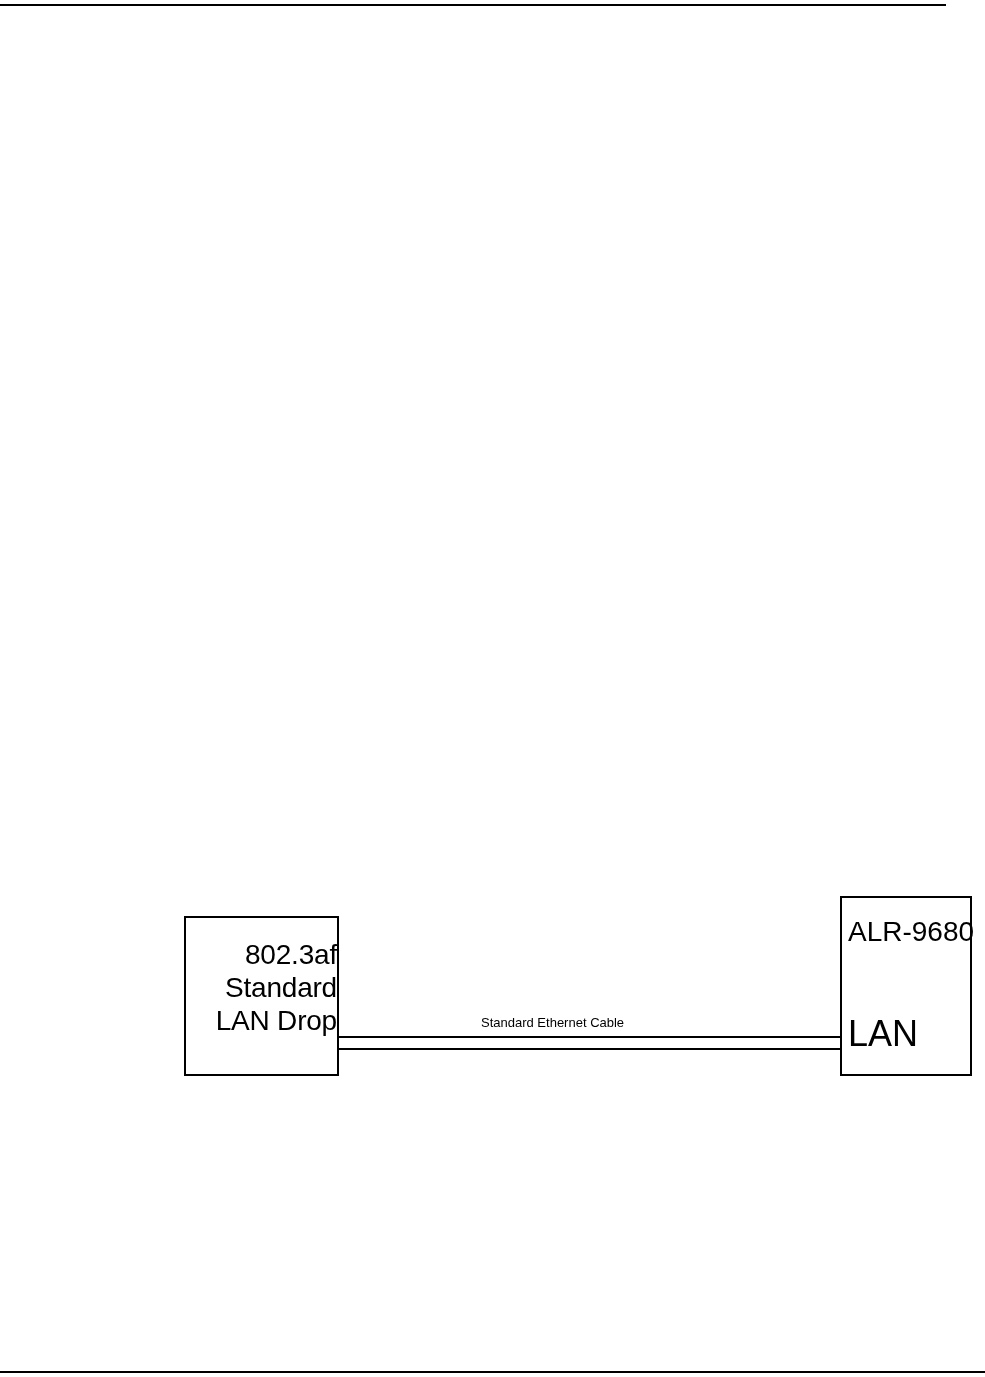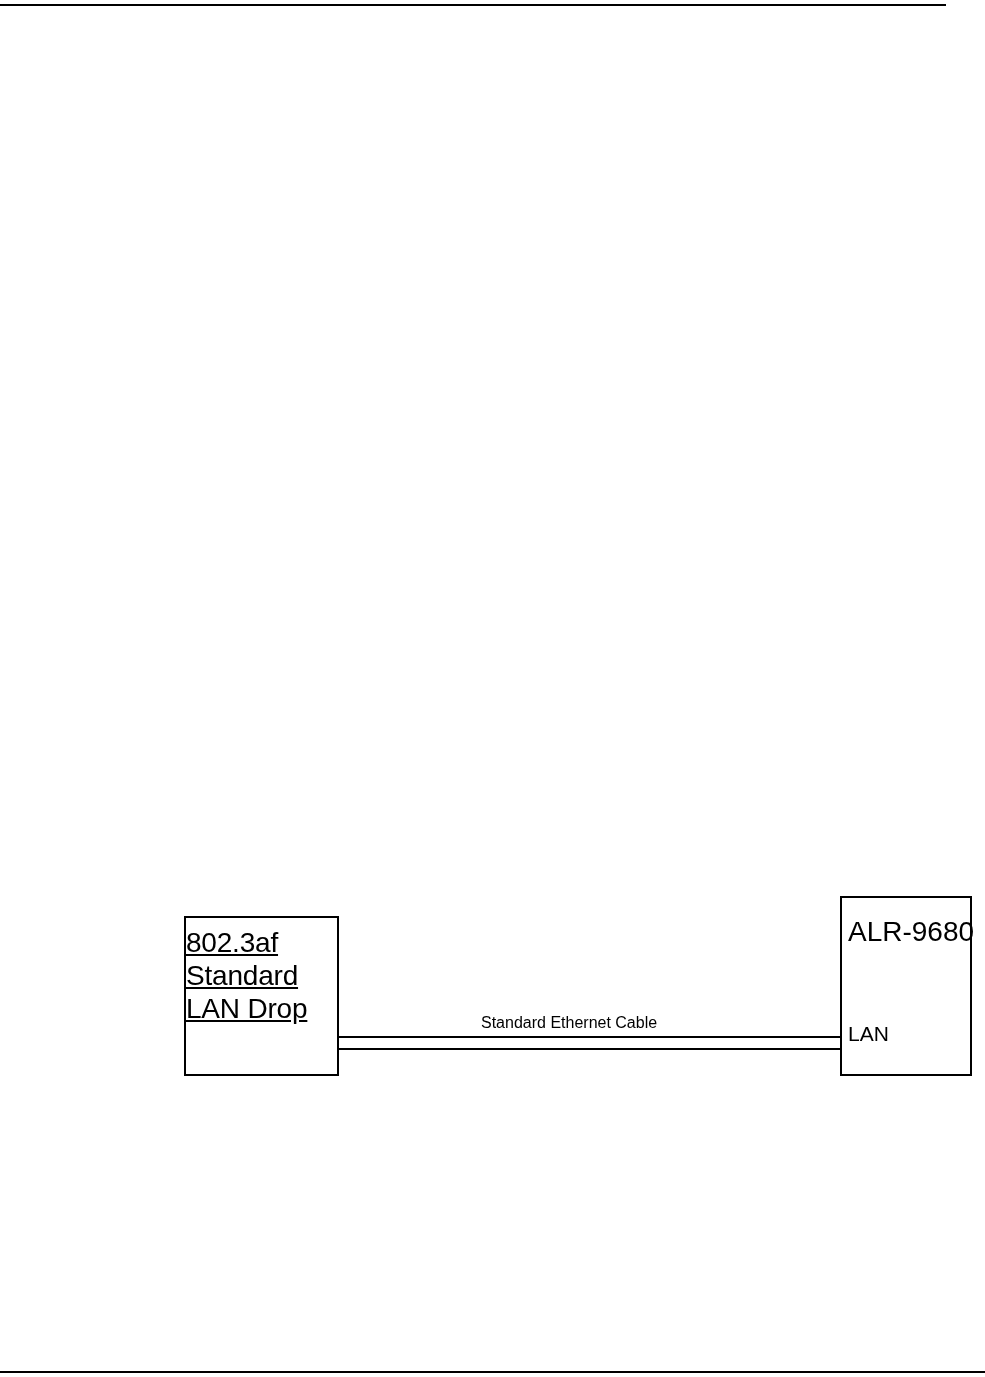--- a/index.html
+++ b/index.html
@@ -63,14 +63,13 @@
   #lan-drop-box .box-text {
     position: absolute;
     left: 0px;
-    top: 8px;
+    top: 20px;
     width: 100%;
-    text-align: left;
+    text-align: right;
     font-size: 28px;
     line-height: 33px;
     letter-spacing: -0.2px;
     white-space: nowrap;
-    text-decoration: underline;
   }
   #lan-drop-box .box-text .line {
     display: block;

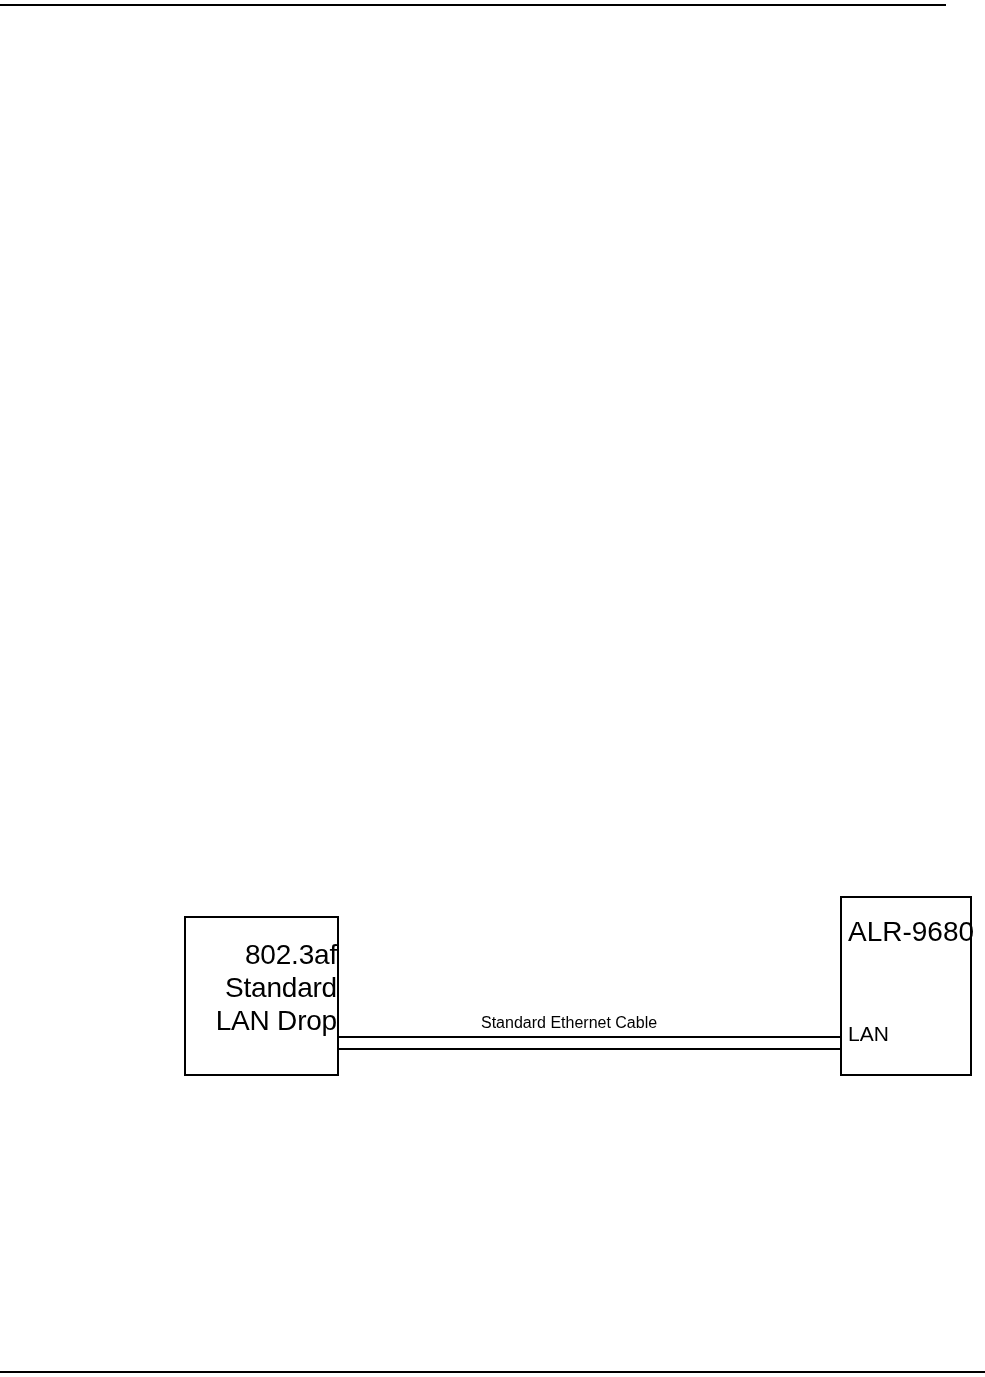--- a/index.html
+++ b/index.html
@@ -113,7 +113,7 @@
     position: absolute;
     left: 481px;
     top: 1011px;
-    font-size: 16px;
+    font-size: 13px;
     line-height: 23px;
     white-space: nowrap;
   }

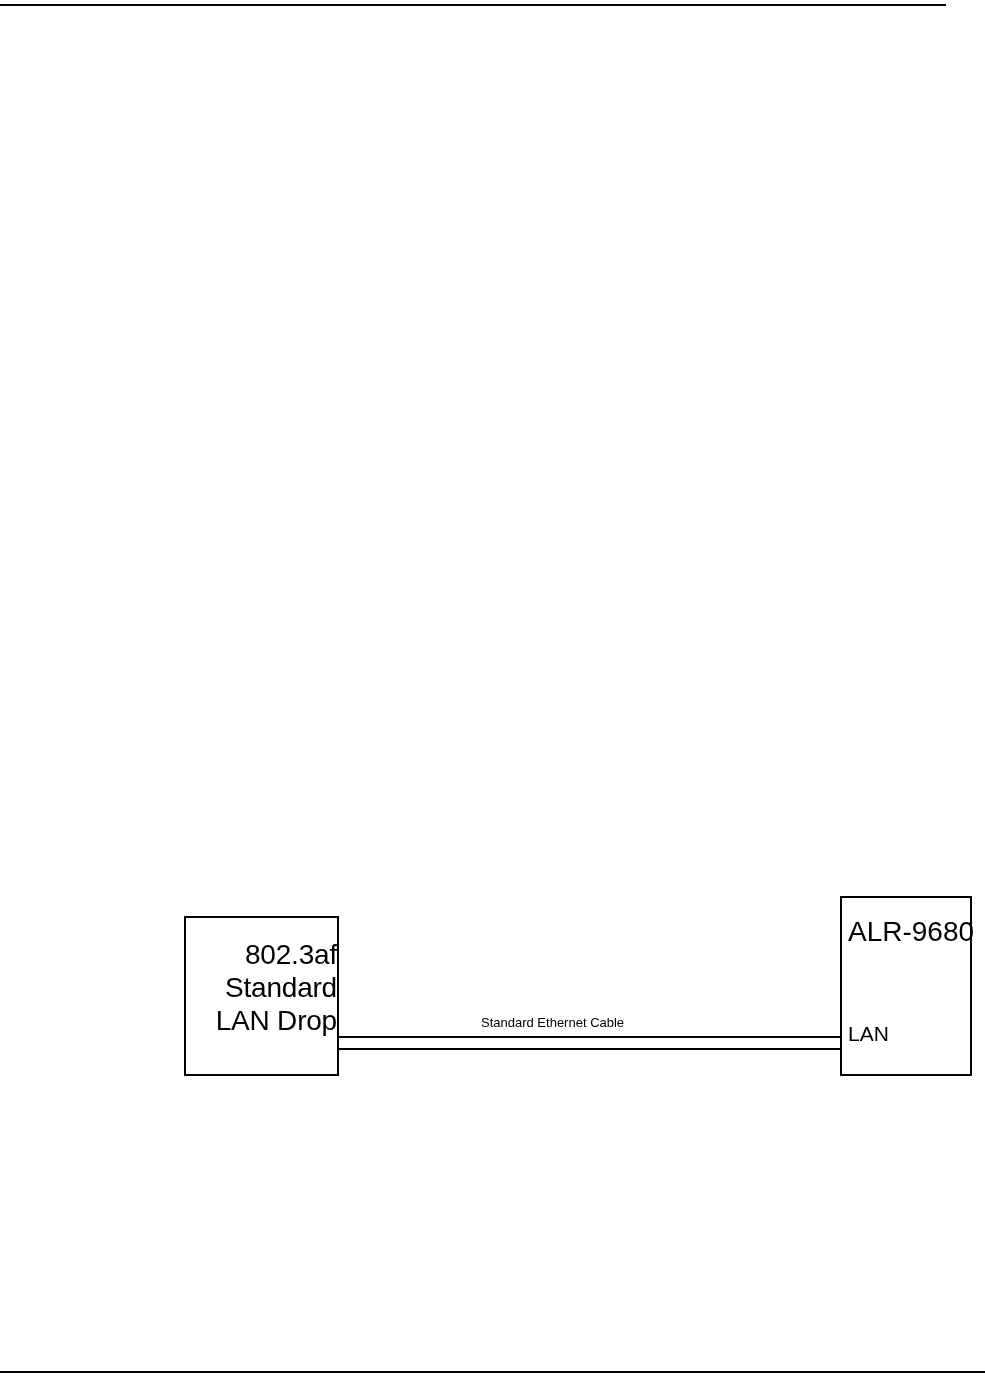--- a/index.html
+++ b/index.html
@@ -93,7 +93,7 @@
     position: absolute;
     left: 6px;
     top: 120px;
-    font-size: 21px;
+    font-size: 36px;
     line-height: 32px;
     white-space: nowrap;
   }

